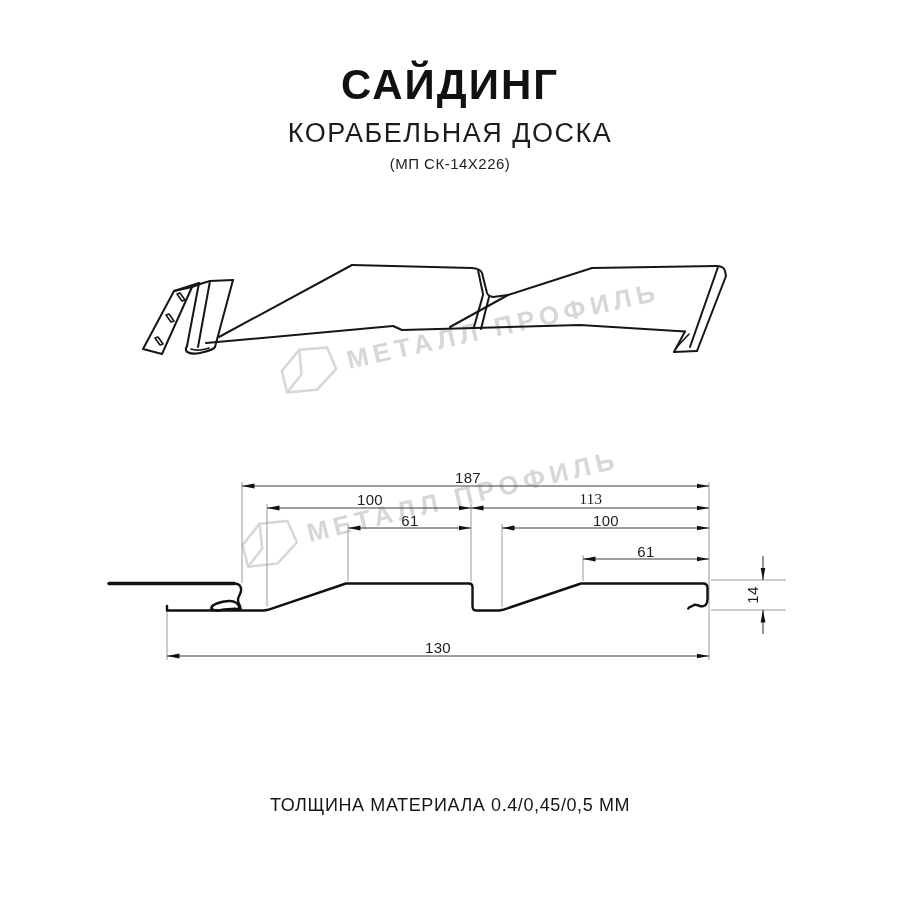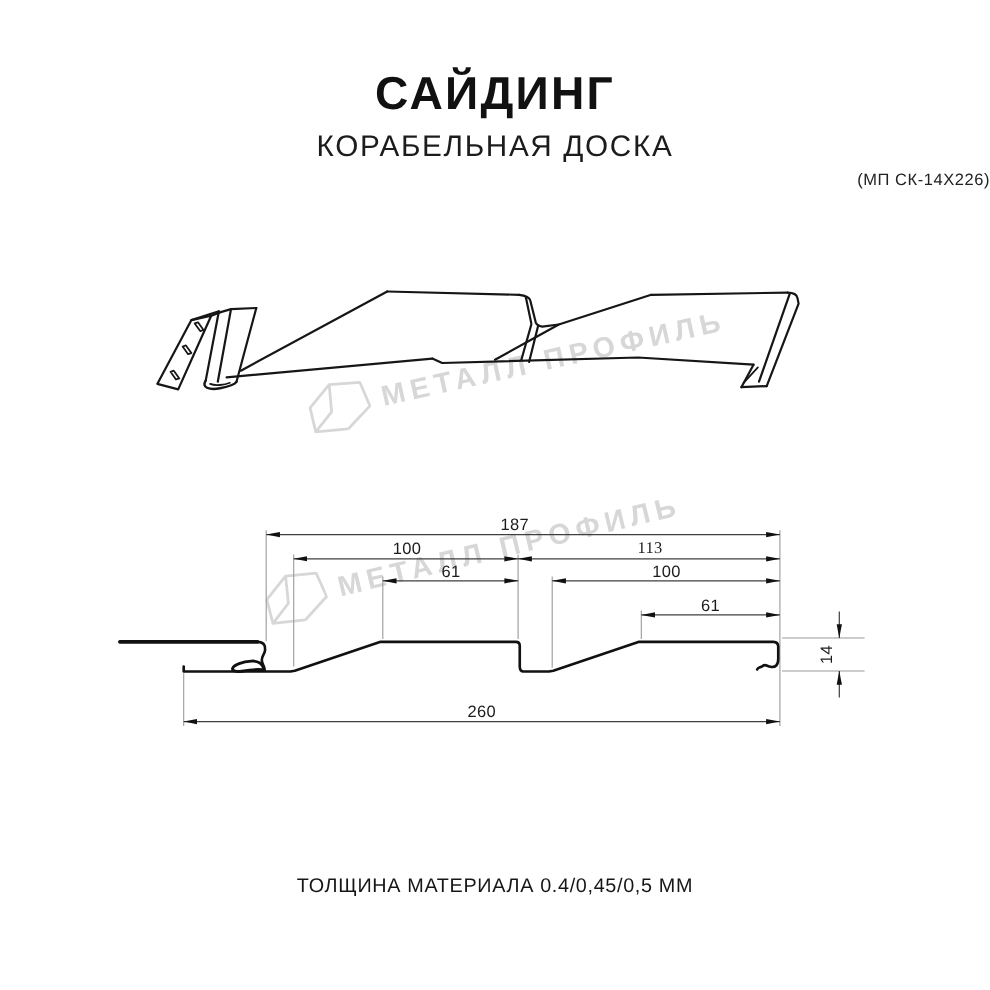--- a/index.html
+++ b/index.html
@@ -18,7 +18,7 @@
     margin-top:10px;font-size:27px;font-weight:500;letter-spacing:1.5px;color:#1c1c1c;
   }
   .code{
-    margin-top:6px;font-size:15px;font-weight:400;letter-spacing:.5px;color:#222;text-align:right;
+    margin-top:6px;font-size:15px;font-weight:400;letter-spacing:.5px;color:#222;
   }
 
   

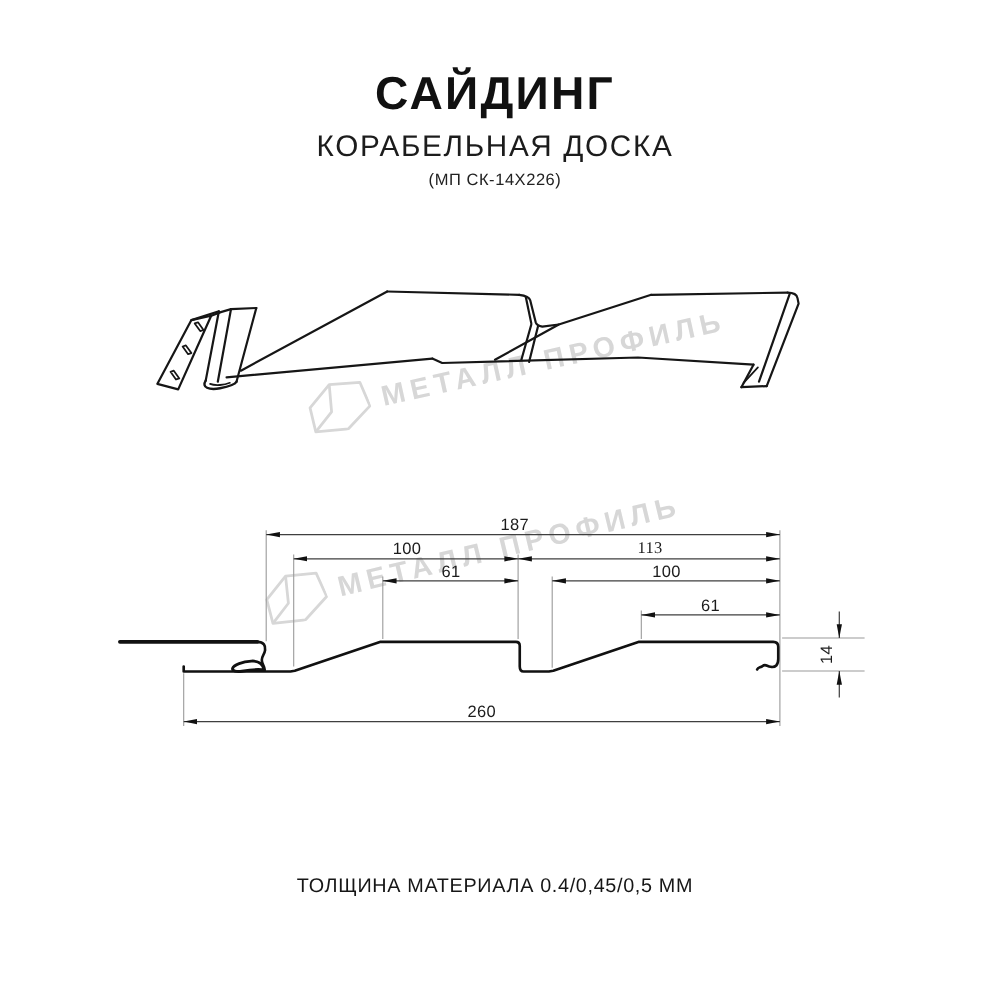--- a/index.html
+++ b/index.html
@@ -172,7 +172,7 @@
   <span class="dim-label" style="left:410px;top:520px;">61</span>
   <span class="dim-label" style="left:606px;top:520px;">100</span>
   <span class="dim-label" style="left:646px;top:551px;">61</span>
-  <span class="dim-label" style="left:438px;top:647px;">260</span>
+  <span class="dim-label" style="left:438px;top:647px;">130</span>
   <span class="dim-label vertical" style="left:752px;top:595px;">14</span>
 
   <div class="footer">

